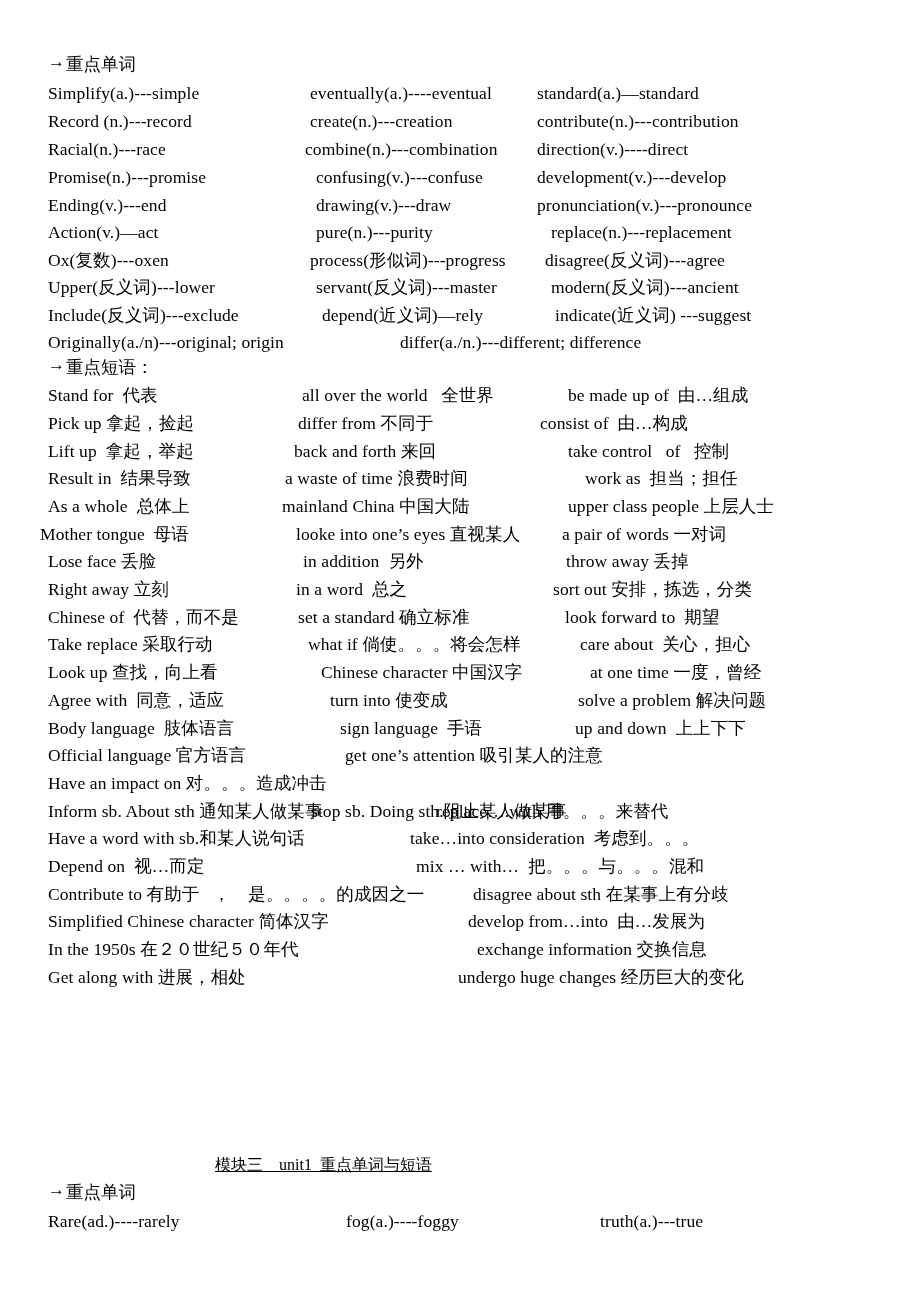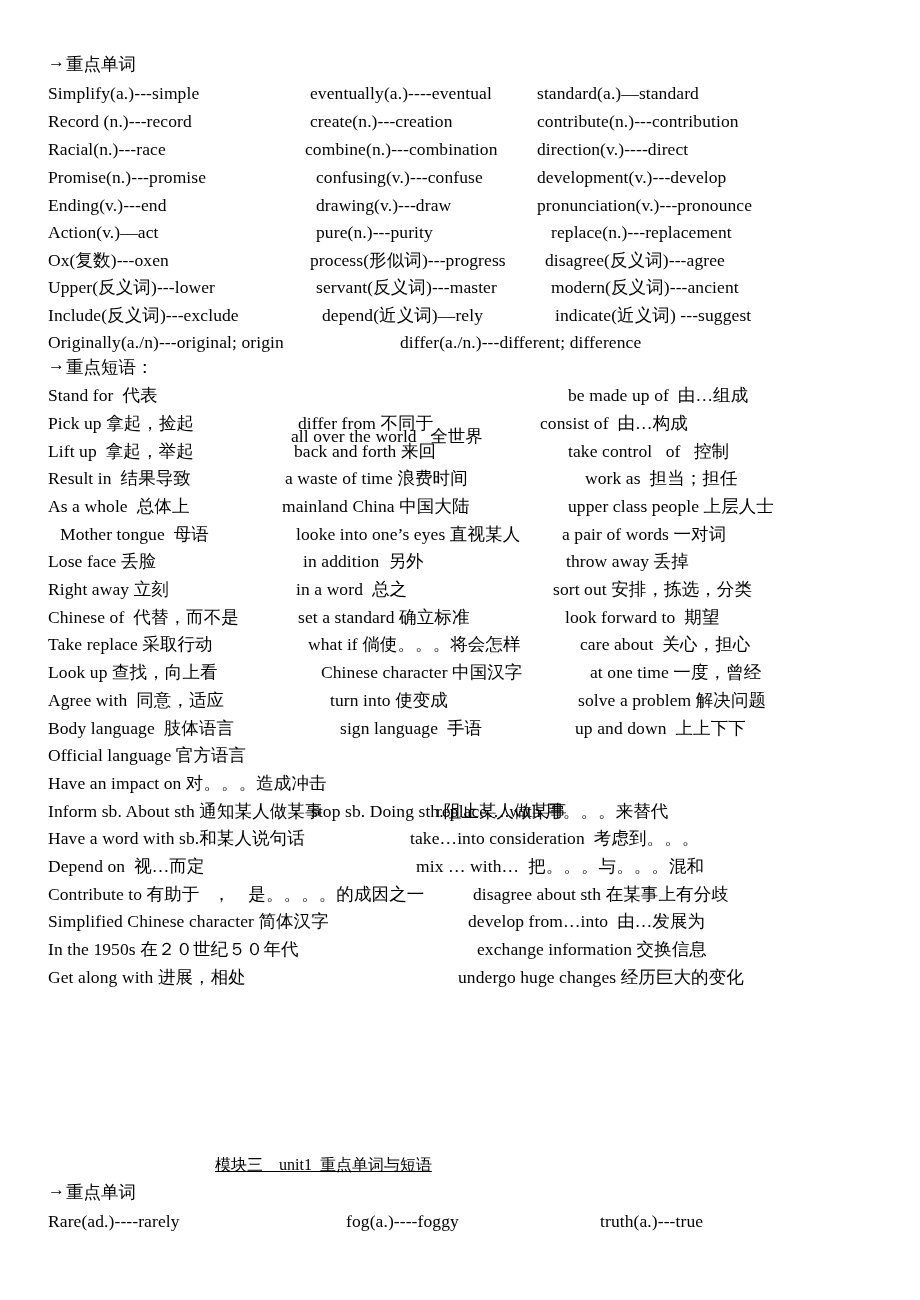--- a/index.html
+++ b/index.html
@@ -125,7 +125,7 @@
   <div class="run c1" style="left:48px; top:939px;">In the 1950s 在２０世纪５０年代</div>
   <div class="run c1" style="left:48px; top:967px;">Get along with 进展，相处</div>
 
-  <div class="run c2" style="left:291px; top:385px;margin-top:41px;">all over the world   全世界</div>
+  <div class="run c2" style="left:302px; top:385px;">all over the world   全世界</div>
   <div class="run c2" style="left:298px; top:413px;">differ from 不同于</div>
   <div class="run c2" style="left:294px; top:441px;">back and forth 来回</div>
   <div class="run c2" style="left:285px; top:468px;">a waste of time 浪费时间</div>

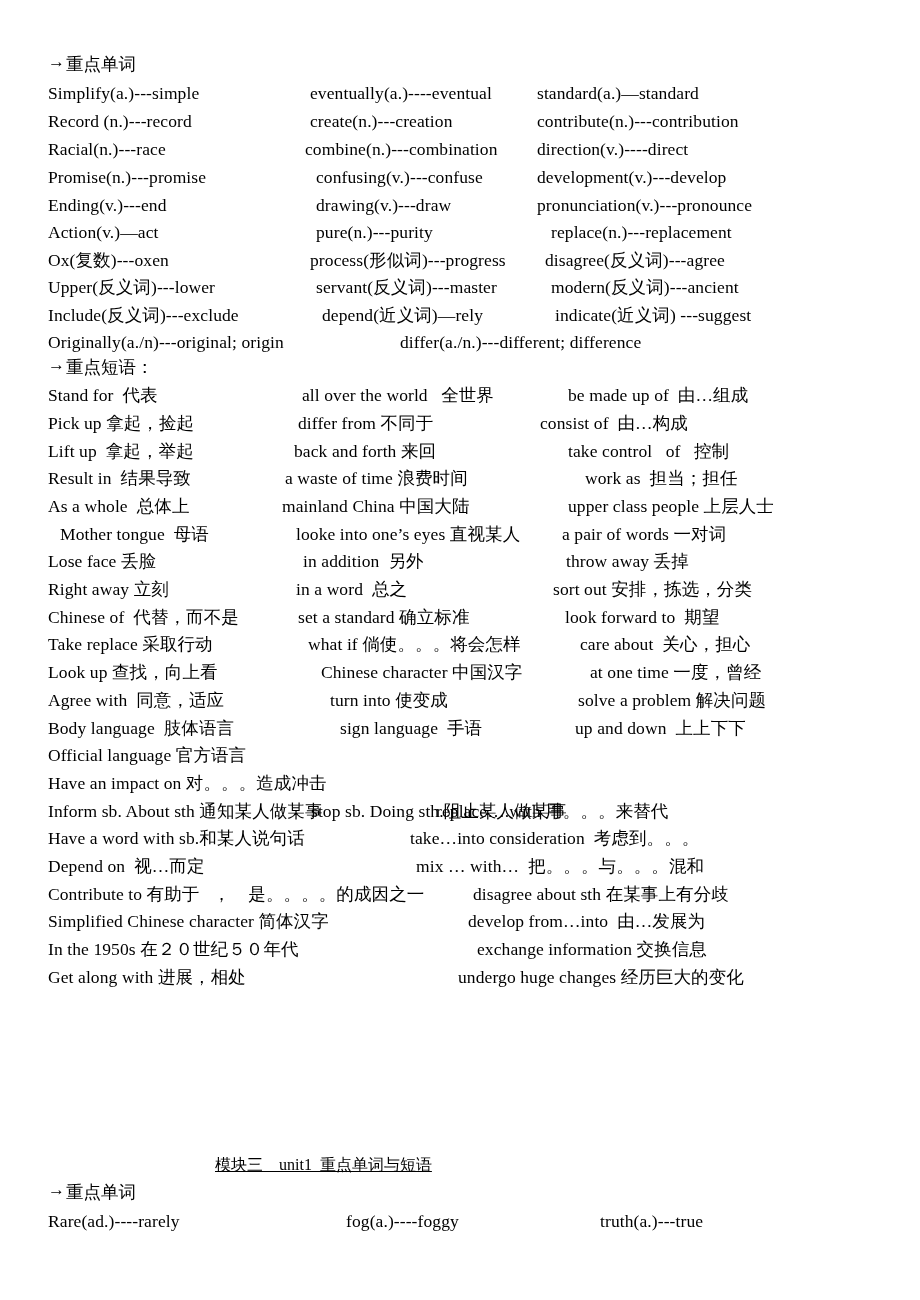--- a/index.html
+++ b/index.html
@@ -107,7 +107,7 @@
   <div class="run c1" style="left:48px; top:441px;">Lift up  拿起，举起</div>
   <div class="run c1" style="left:48px; top:468px;">Result in  结果导致</div>
   <div class="run c1" style="left:48px; top:496px;">As a whole  总体上</div>
-  <div class="run c1" style="left:60px; top:524px;">Mother tongue  母语</div>
+  <div class="run c1" style="left:40px; top:524px;">Mother tongue  母语</div>
   <div class="run c1" style="left:48px; top:551px;">Lose face 丢脸</div>
   <div class="run c1" style="left:48px; top:579px;">Right away 立刻</div>
   <div class="run c1" style="left:48px; top:607px;">Chinese of  代替，而不是</div>

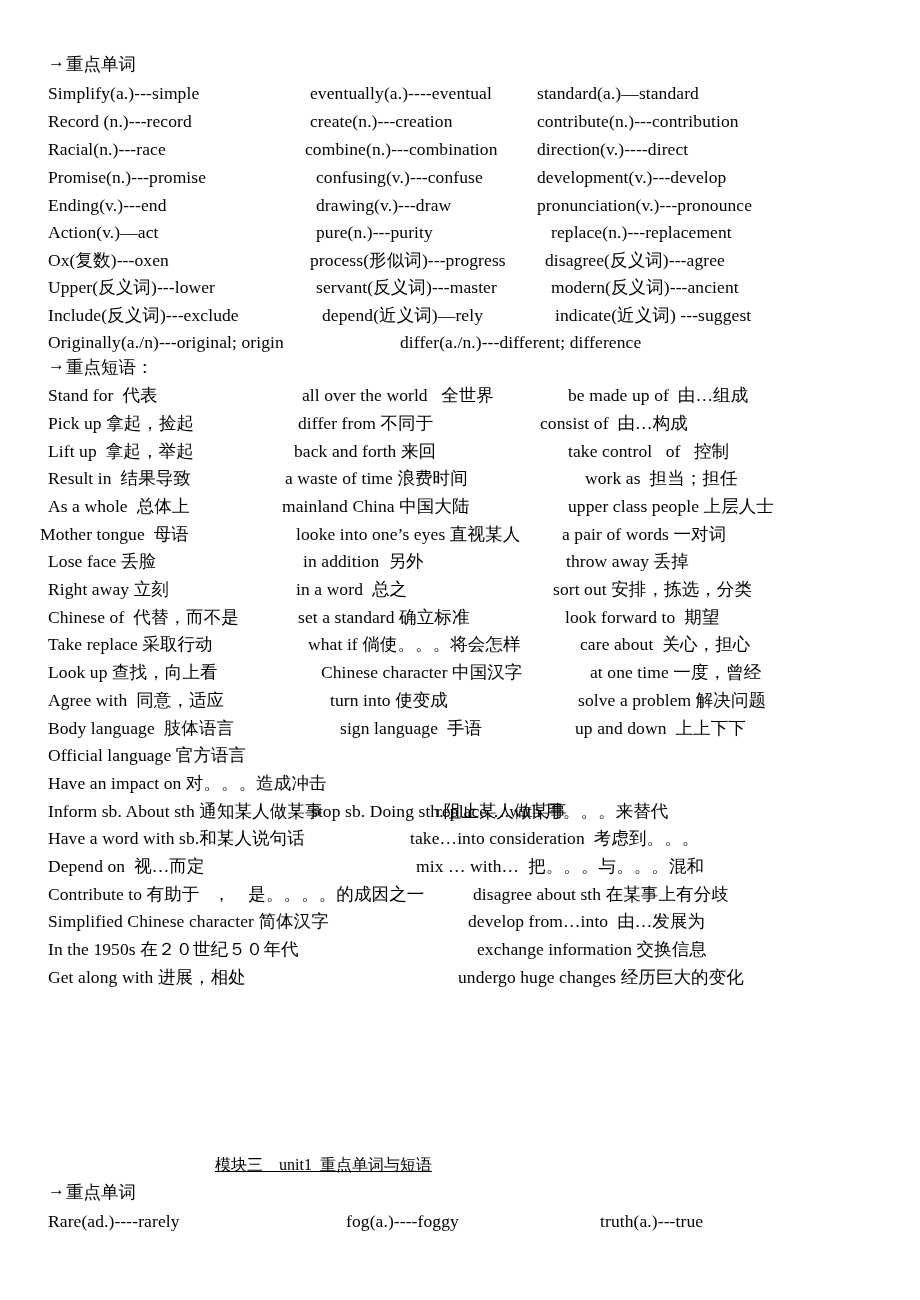--- a/index.html
+++ b/index.html
@@ -138,6 +138,7 @@
   <div class="run c2" style="left:321px; top:662px;">Chinese character 中国汉字</div>
   <div class="run c2" style="left:330px; top:690px;">turn into 使变成</div>
   <div class="run c2" style="left:340px; top:718px;">sign language  手语</div>
+  <div class="run c2" style="left:345px; top:745px;">get one’s attention 吸引某人的注意</div>
   <div class="run c2" style="left:311px; top:773px;margin-top:28px;">stop sb. Doing sth.阻止某人做某事</div>
   <div class="run c2" style="left:436px; top:801px;">replace….with 用。。。来替代</div>
   <div class="run c2" style="left:410px; top:828px;">take…into consideration  考虑到。。。</div>

